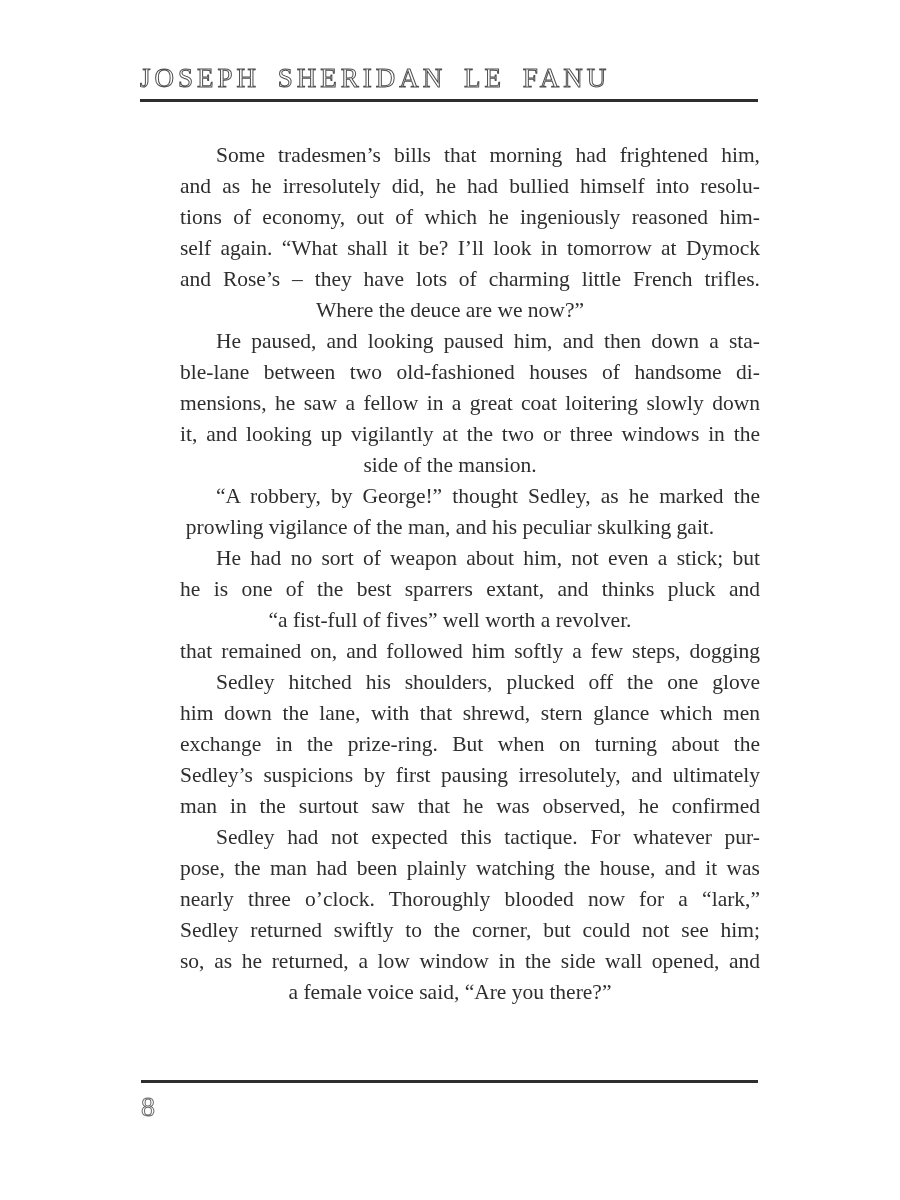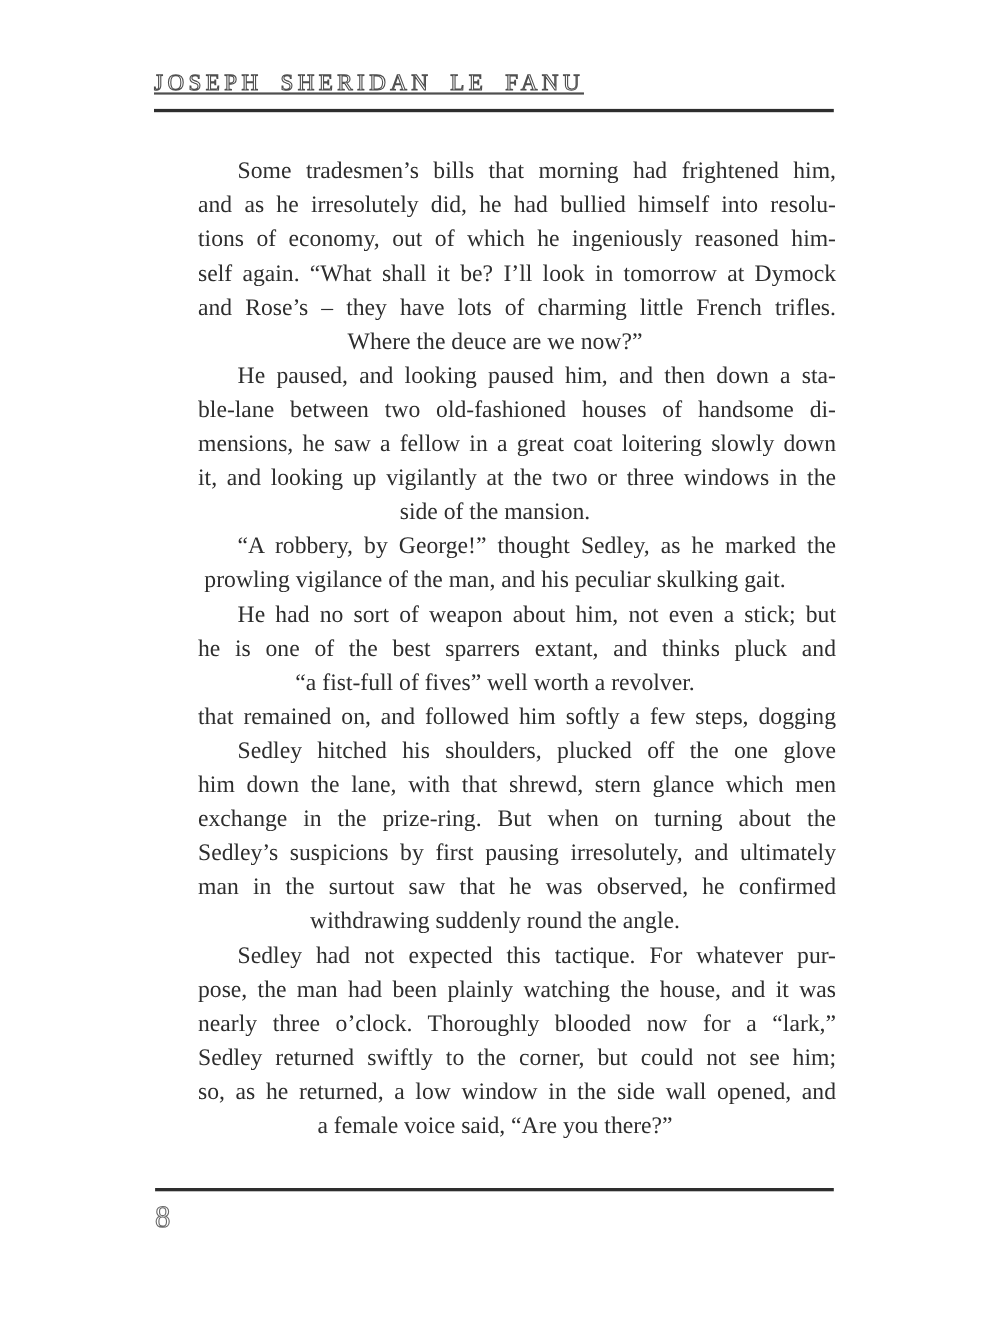--- a/index.html
+++ b/index.html
@@ -24,11 +24,10 @@
     left: 140px;
     top: 63px;
     width: 620px;
-    font-size: 21px;
+    font-size: 27px;
     letter-spacing: 4px;
     word-spacing: 7px;
     white-space: nowrap;
-    text-decoration: underline;
   }
   .engraved { color: #5f5f5f; }
   @supports (-webkit-text-stroke: 1px #000) {

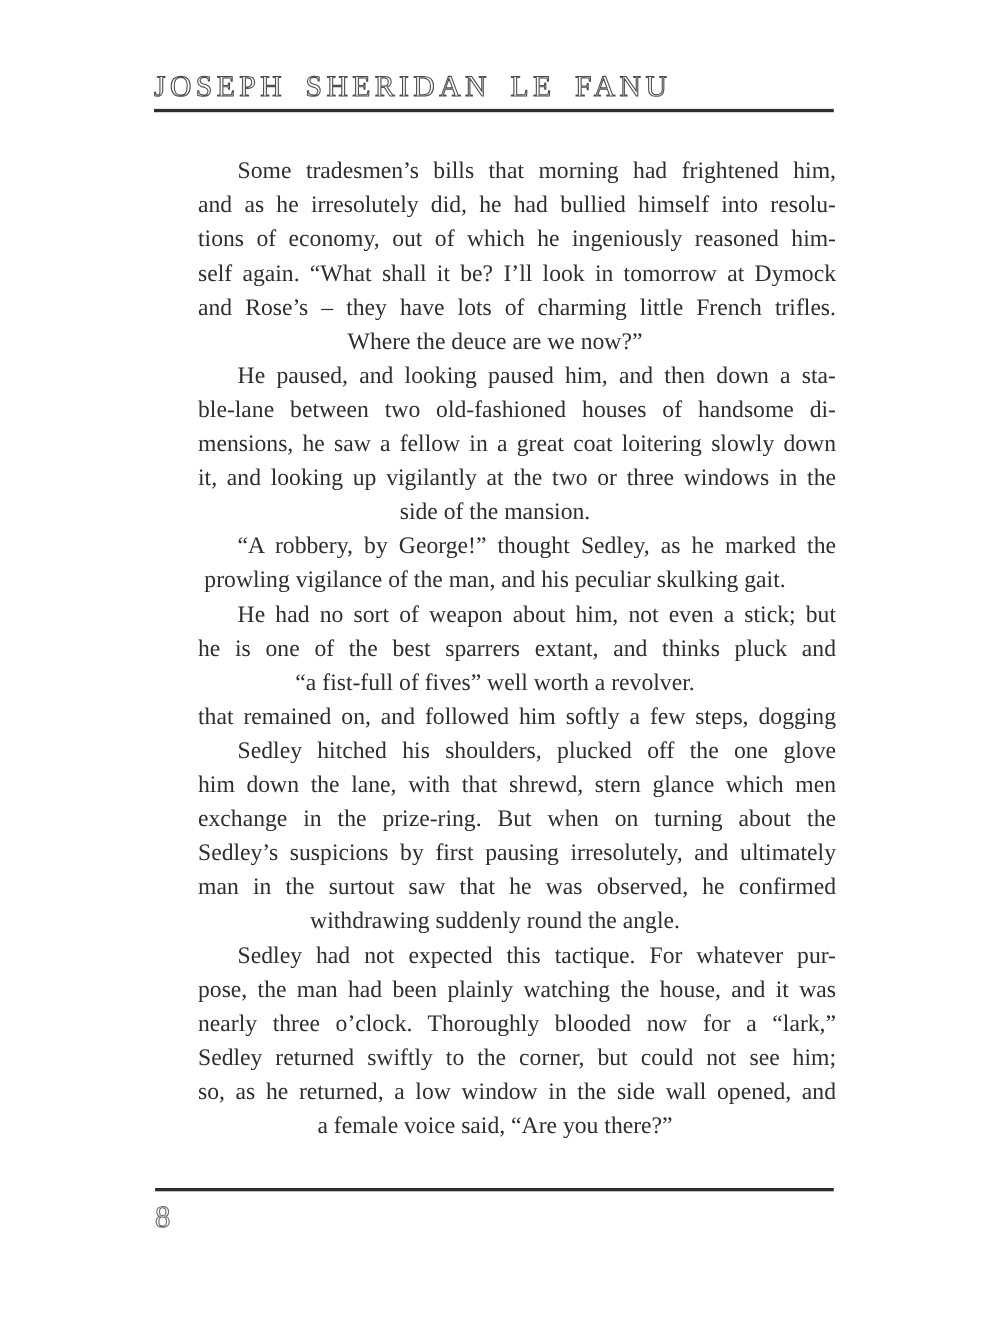--- a/index.html
+++ b/index.html
@@ -131,7 +131,6 @@
         <div class="line just">exchange in the prize-ring. But when on turning about the</div>
         <div class="line just">Sedley’s suspicions by first pausing irresolutely, and ultimately</div>
         <div class="line just">man in the surtout saw that he was observed, he confirmed</div>
-        <div class="line">withdrawing suddenly round the angle.</div>
       </div>
       <div class="paragraph">
         <div class="line just first">Sedley had not expected this tactique. For whatever pur-</div>

